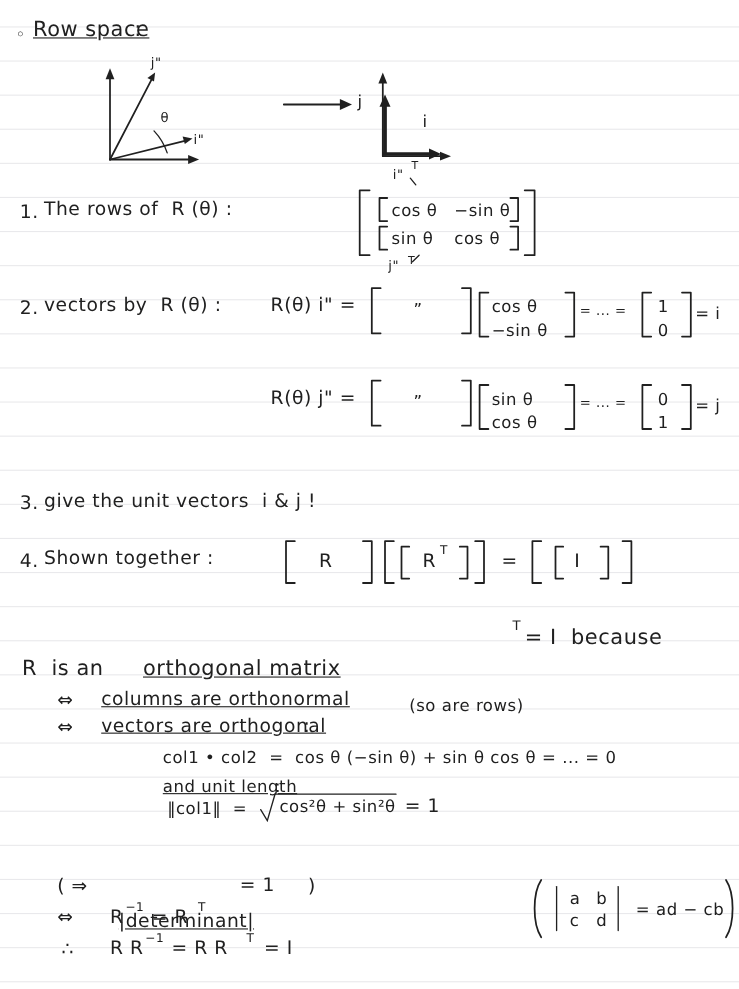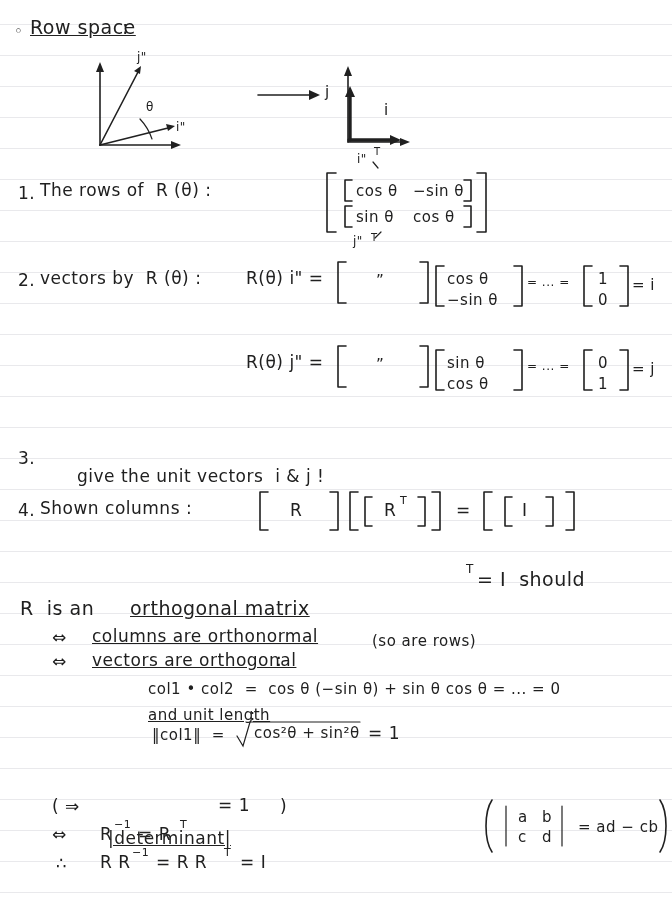--- a/index.html
+++ b/index.html
@@ -197,7 +197,7 @@
   <div class="hw md" style="left:632px; top:360px;">= j</div>
 
   <div class="hw lg" style="left:18px; top:448px;">3.</div>
-  <div class="hw lg" style="left:40px; top:466px;margin-left:37px;">give the unit vectors  i &amp; j !</div>
+  <div class="hw lg" style="left:40px; top:446px;">give the unit vectors  i &amp; j !</div>
 
   <div class="hw lg" style="left:18px; top:500px;">4.</div>
   <div class="hw lg" style="left:40px; top:498px;">Shown columns :</div>

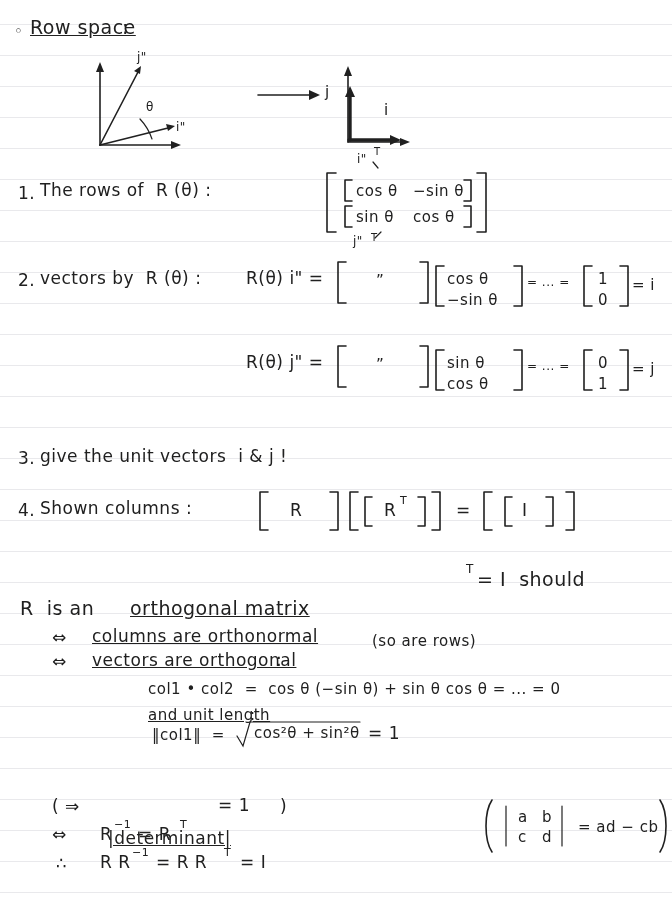--- a/index.html
+++ b/index.html
@@ -200,7 +200,7 @@
   <div class="hw lg" style="left:40px; top:446px;">give the unit vectors  i &amp; j !</div>
 
   <div class="hw lg" style="left:18px; top:500px;">4.</div>
-  <div class="hw lg" style="left:40px; top:498px;">Shown columns :</div>
+  <div class="hw lg" style="left:40px; top:498px;">Shown together :</div>
 
   <svg width="672" height="899">
     <path class="ink" d="M268,492 L260,492 L260,530 L268,530"></path>

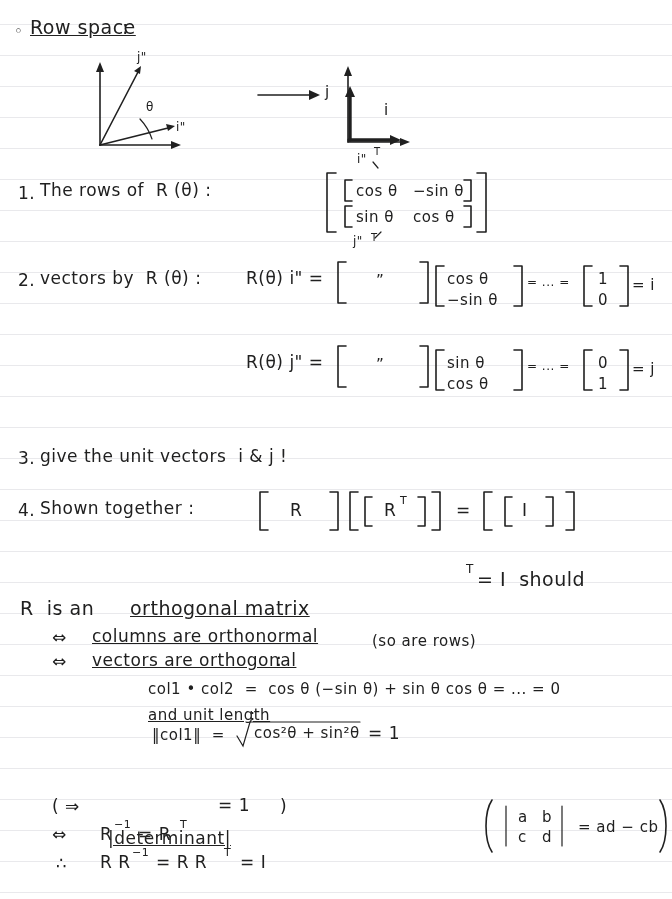--- a/index.html
+++ b/index.html
@@ -222,7 +222,7 @@
   <div class="hw lg" style="left:522px; top:500px;">I</div>
 
   <div class="hw" style="left:466px; top:562px; font-size:12px;">T</div>
-  <div class="hw xl" style="left:477px; top:568px;">= I  should</div>
+  <div class="hw xl" style="left:477px; top:568px;">= I  because</div>
 
   <div class="hw xl" style="left:20px; top:597px;">R  is an </div>
   <div class="hw xl u" style="left:130px; top:597px;">orthogonal matrix</div>

